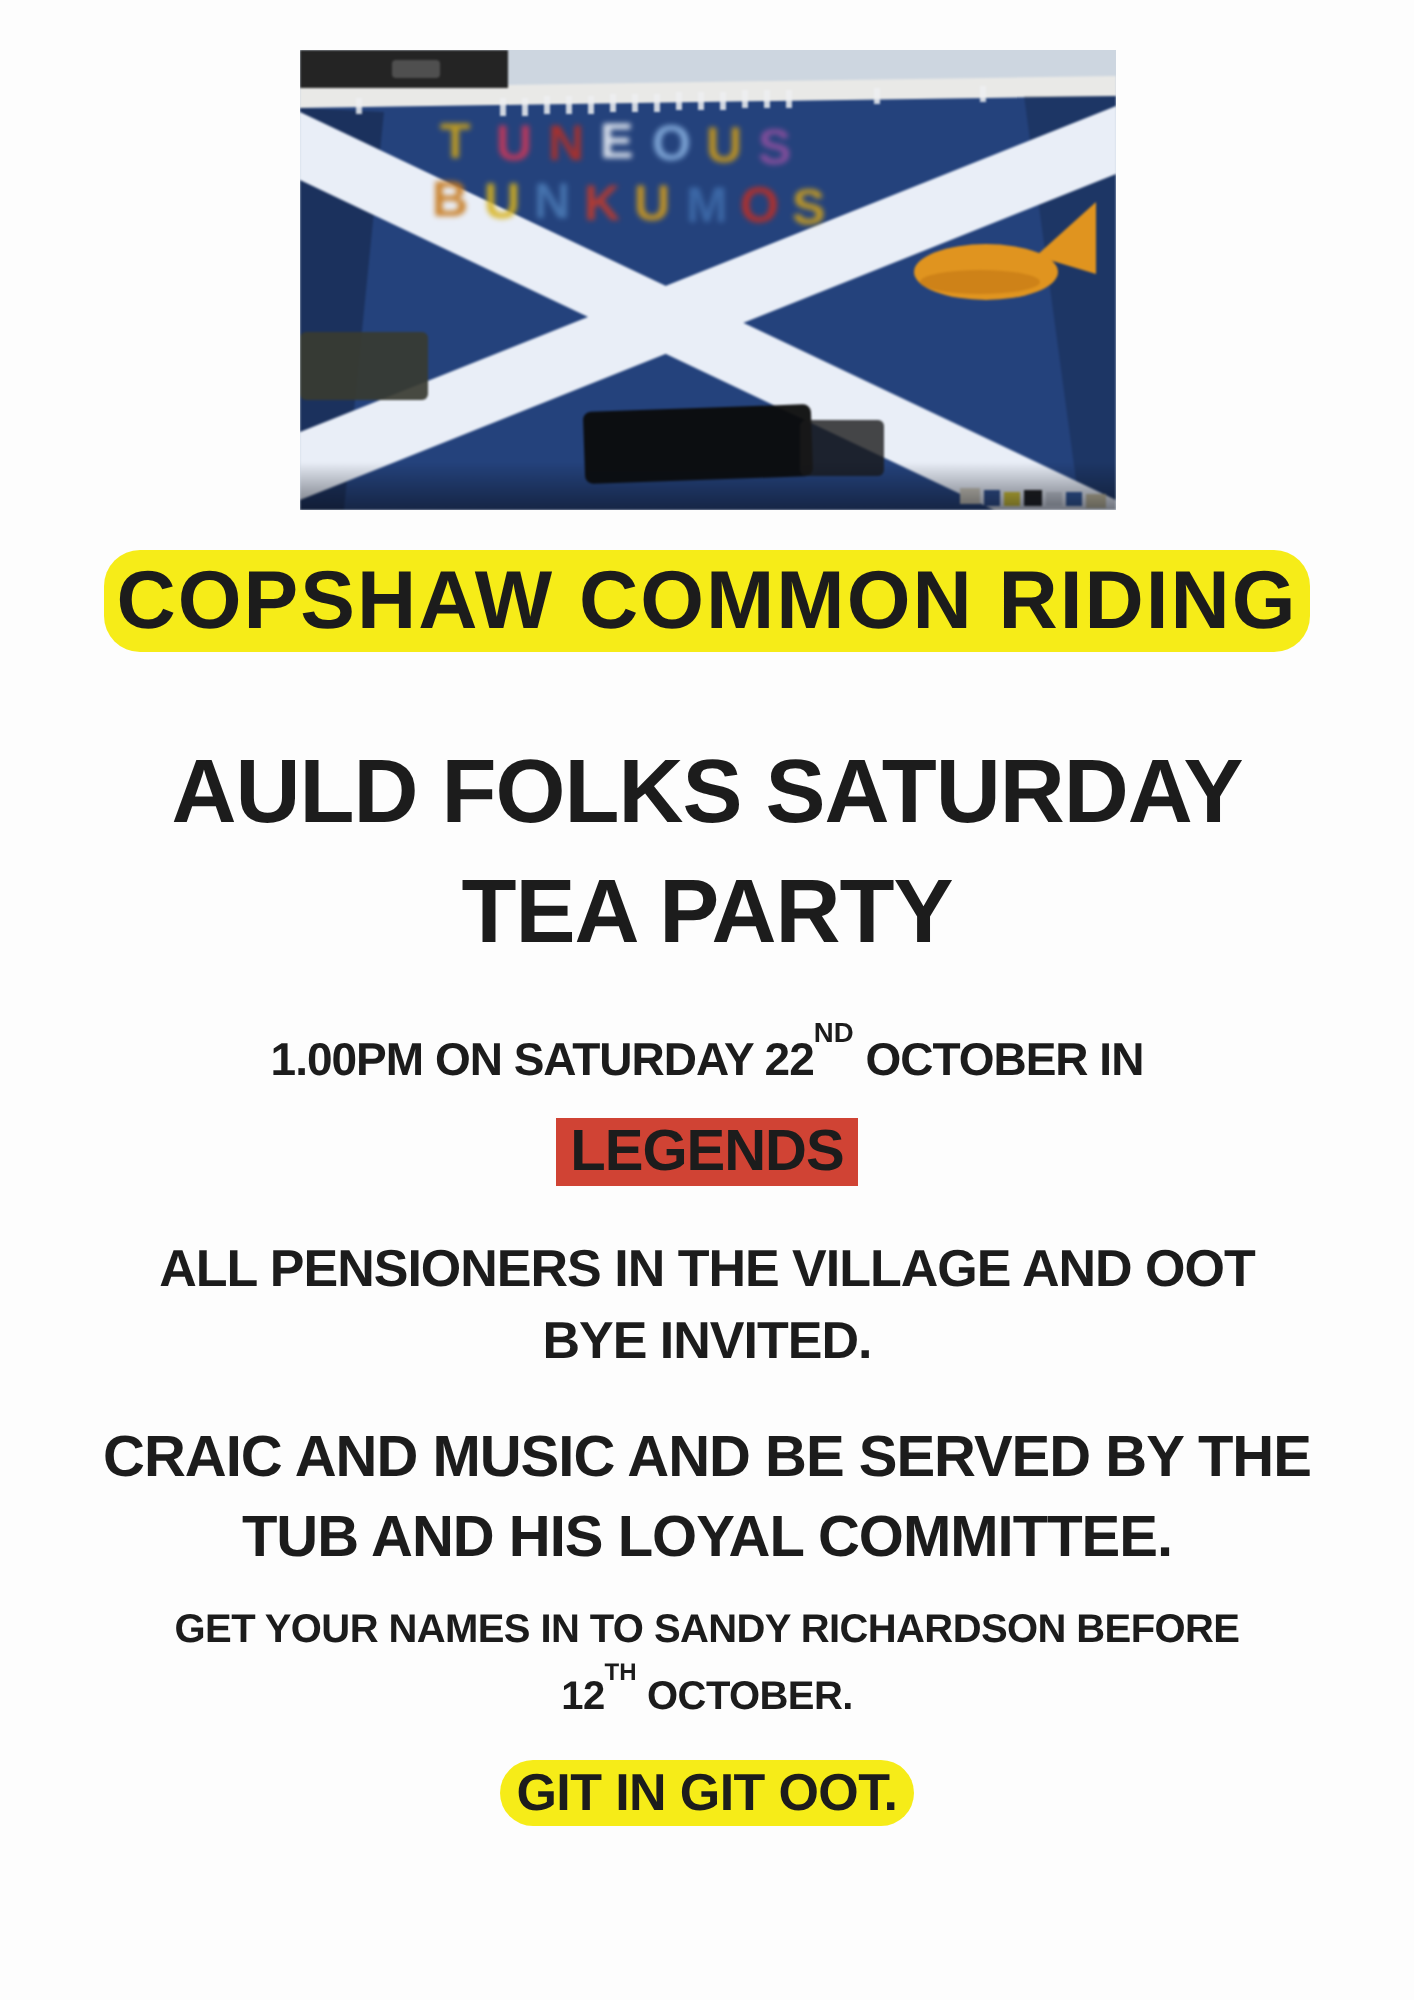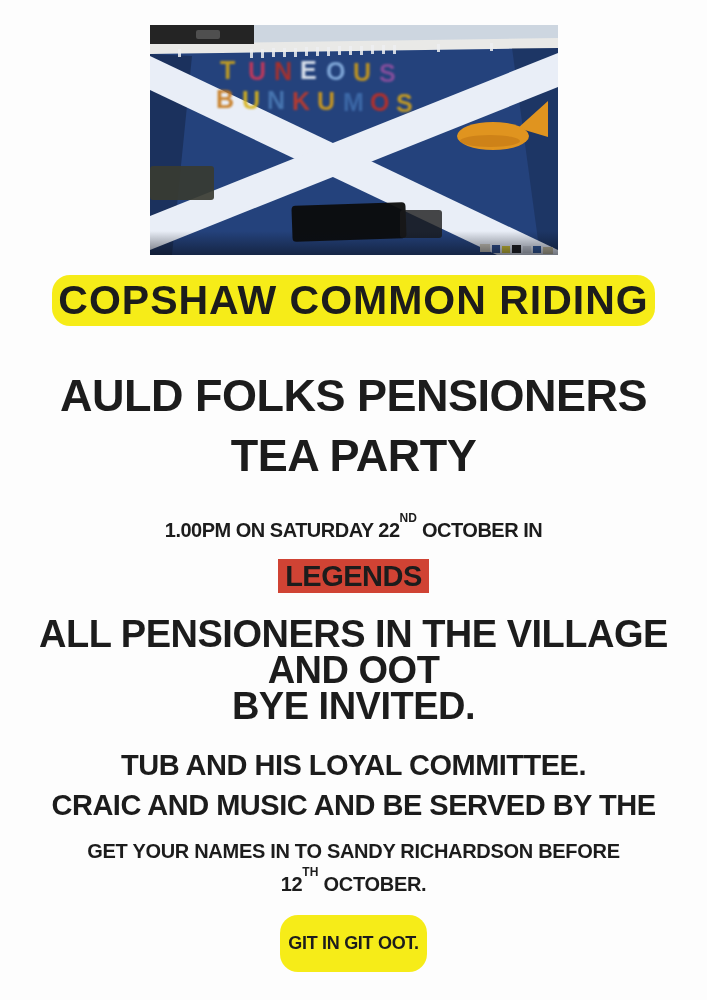--- a/index.html
+++ b/index.html
@@ -200,7 +200,7 @@
   </div>
 
   <div class="heading">
-    <div>AULD FOLKS PENSIONERS</div>
+    <div>AULD FOLKS SATURDAY</div>
     <div>TEA PARTY</div>
   </div>
 

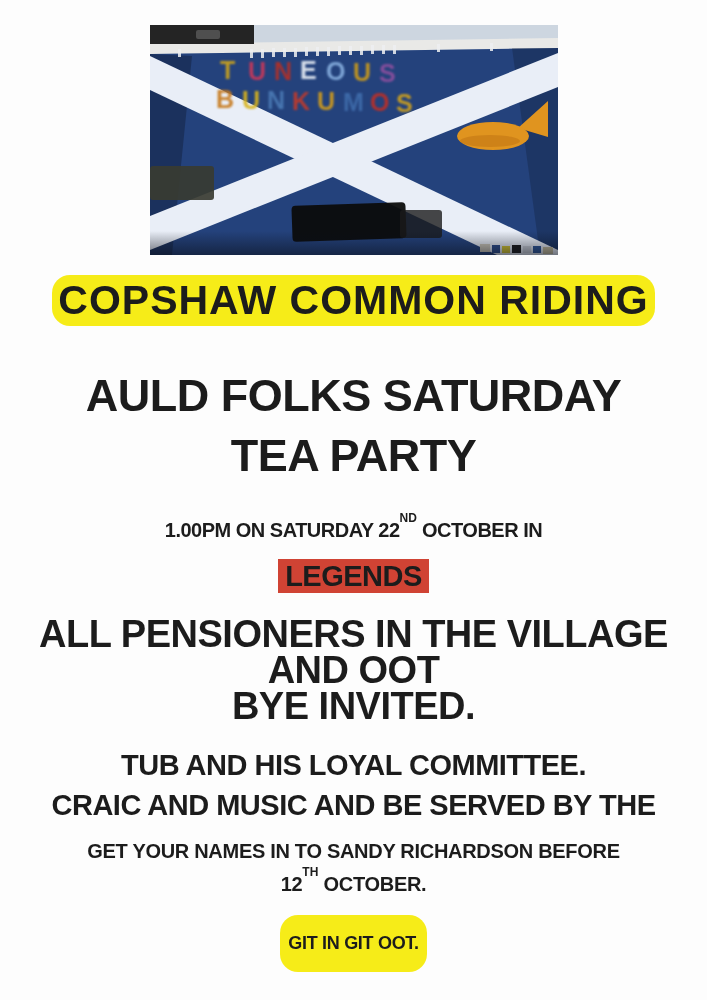--- a/index.html
+++ b/index.html
@@ -58,7 +58,7 @@
   }
   .when{
     margin:22px 0 0;
-    font-size:20px;font-weight:bold;
+    font-size:23px;font-weight:bold;
     line-height:34px;letter-spacing:-0.5px;
   }
   sup.ord{

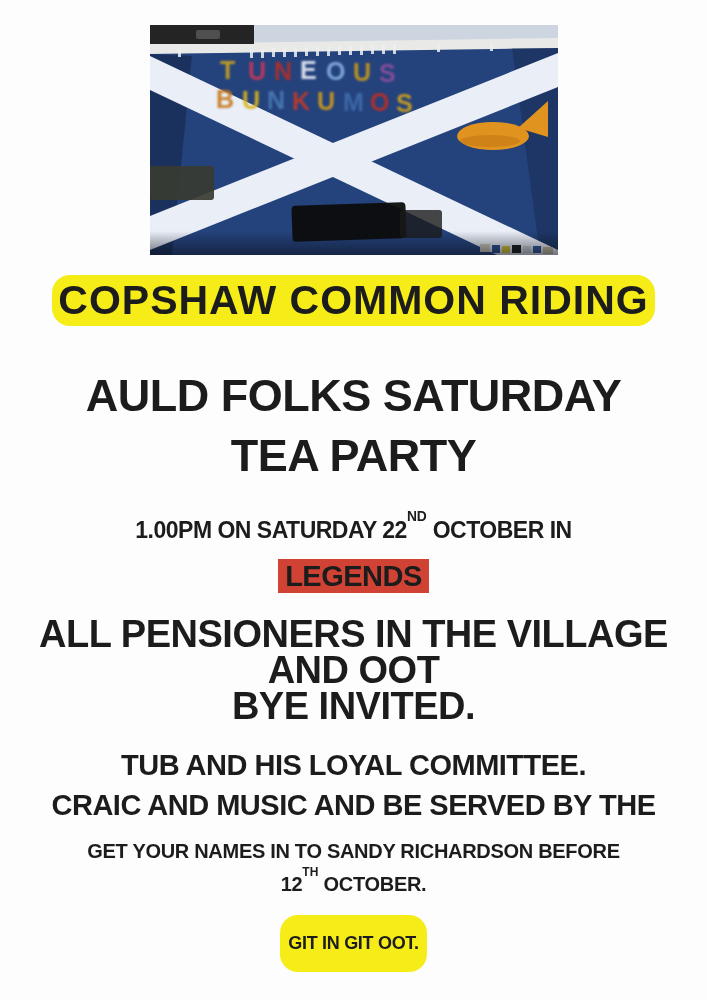--- a/index.html
+++ b/index.html
@@ -74,7 +74,7 @@
   }
   .invite{
     margin:23px 0 0;
-    font-size:38px;font-weight:bold;
+    font-size:26px;font-weight:bold;
     line-height:36px;letter-spacing:-0.5px;
   }
   .details{

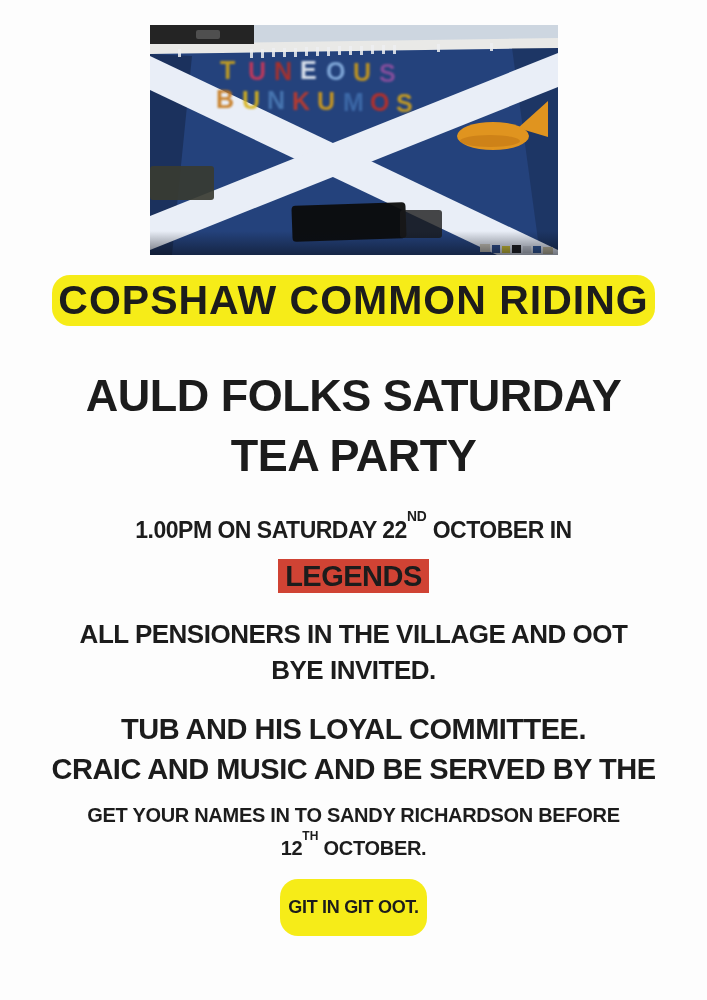--- a/index.html
+++ b/index.html
@@ -216,8 +216,8 @@
   </p>
 
   <p class="details">
+    <span style="display:block">CRAIC AND MUSIC AND BE SERVED BY THE</span>
     <span style="display:block">TUB AND HIS LOYAL COMMITTEE.</span>
-    <span style="display:block">CRAIC AND MUSIC AND BE SERVED BY THE</span>
   </p>
 
   <p class="rsvp">

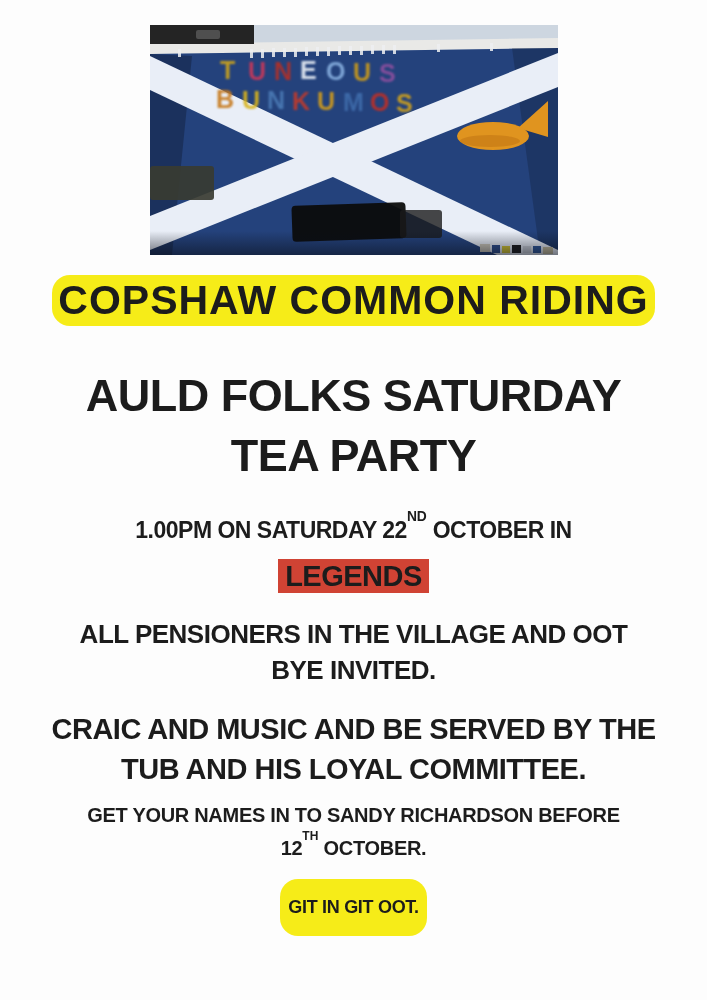--- a/index.html
+++ b/index.html
@@ -89,9 +89,9 @@
   }
   .git-wrap{margin-top:18px;}
   .git{
-    font-size:18px;font-weight:bold;
+    font-size:26px;font-weight:bold;
     line-height:27px;letter-spacing:-0.3px;
-    padding:15px 8px;
+    padding:3px 8px;
   }
 </style>
 </head>

